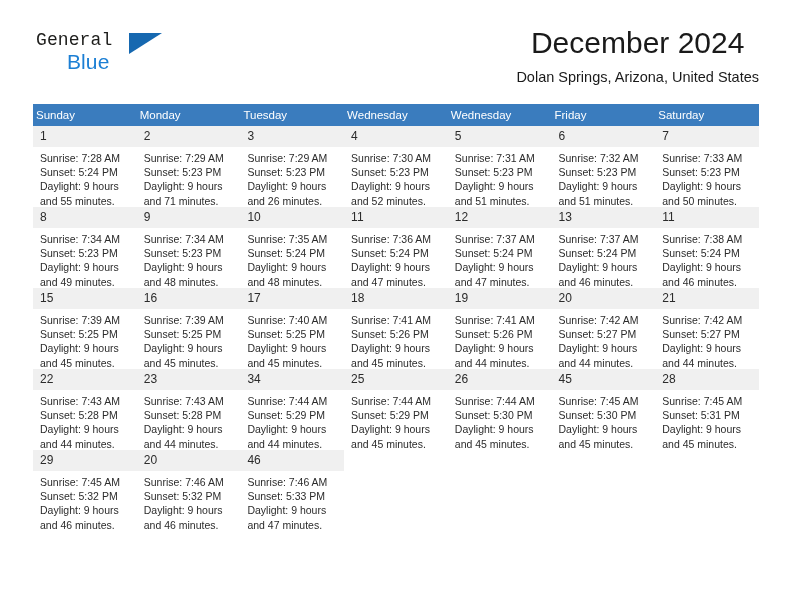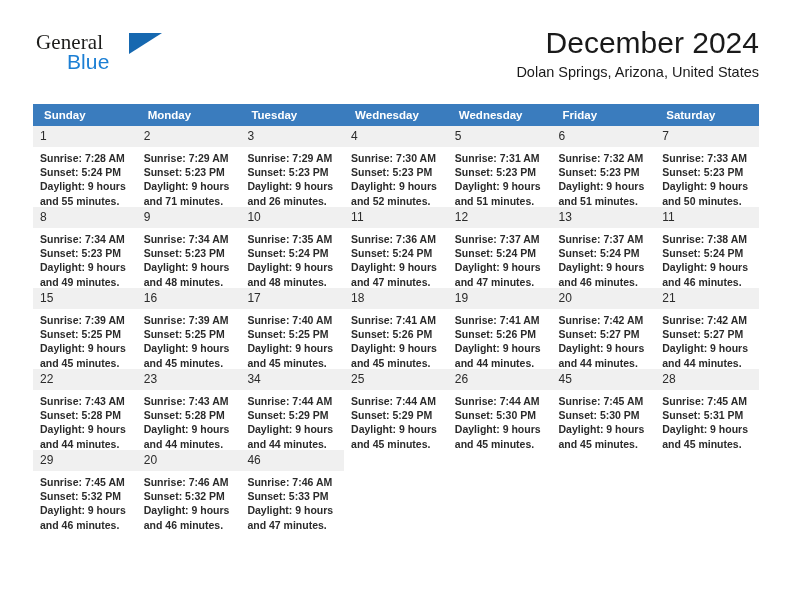--- a/index.html
+++ b/index.html
@@ -41,10 +41,10 @@
     position: absolute;
     left: 3px;
     top: 0px;
-    font-size: 21px;
+    font-size: 18px;
     letter-spacing: 0.1px;
     color: #1d1d1b;
-    font-family: Liberation Serif, serif;
+    font-family: Liberation Mono, monospace;
   }
   .brand-blue {
     position: absolute;

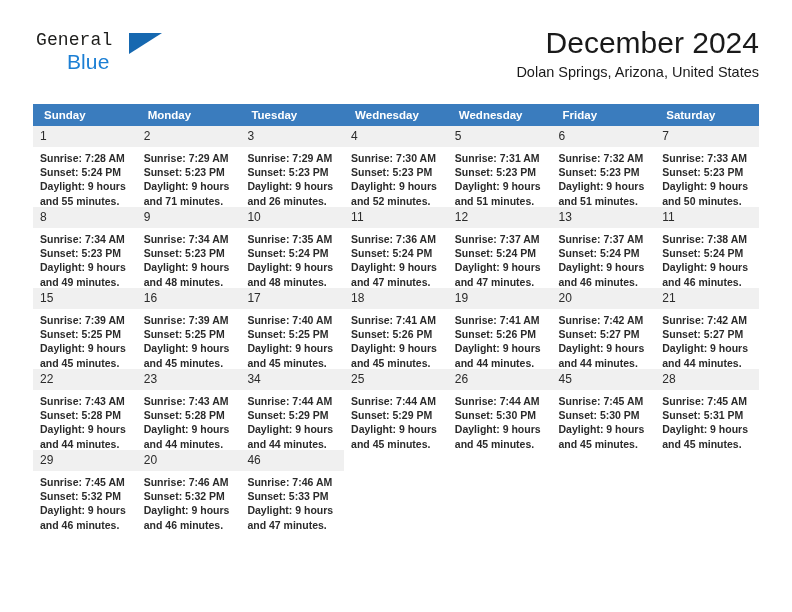--- a/index.html
+++ b/index.html
@@ -69,7 +69,7 @@
     position: absolute;
     right: 0;
     top: 0;
-    text-align: right;
+    text-align: center;
   }
   .cal-title {
     font-size: 30px;

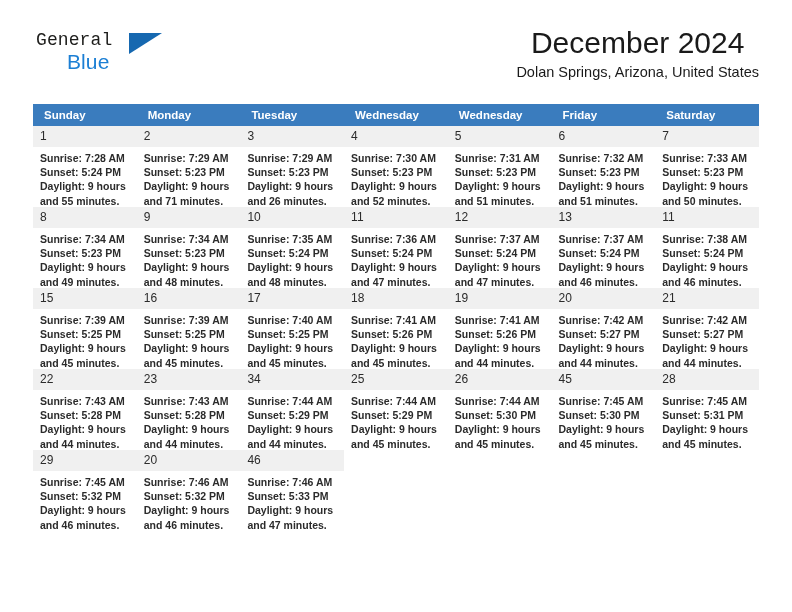--- a/index.html
+++ b/index.html
@@ -82,6 +82,7 @@
     font-size: 14.5px;
     color: #1a1a1a;
     line-height: 20px;
+    margin-top: 5px;
     white-space: nowrap;
   }
 

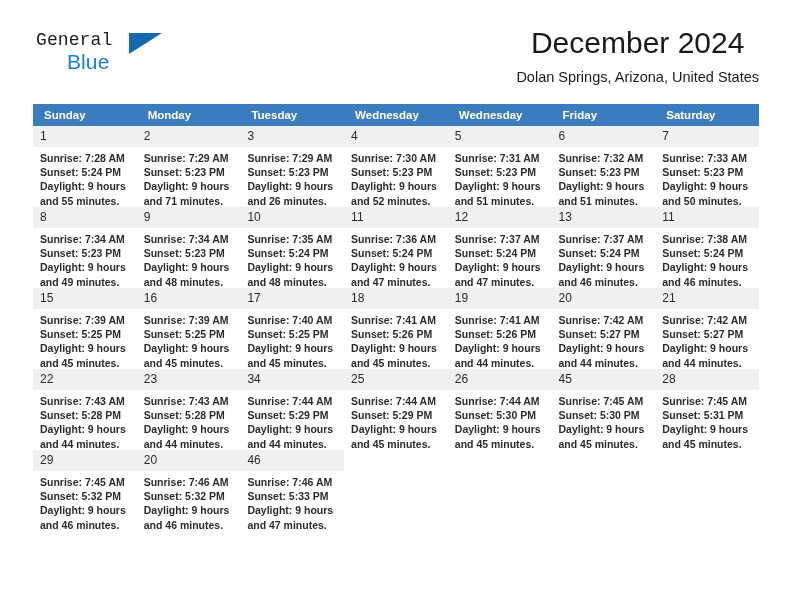--- a/index.html
+++ b/index.html
@@ -102,9 +102,9 @@
     background: #3a7cbe;
     color: #ffffff;
     font-size: 11.5px;
-    font-weight: bold;
+    font-weight: normal;
     text-align: left;
-    padding: 5px 0 5px 11px;
+    padding: 5px 0 5px 3px;
     height: 12px;
     border: none;
   }

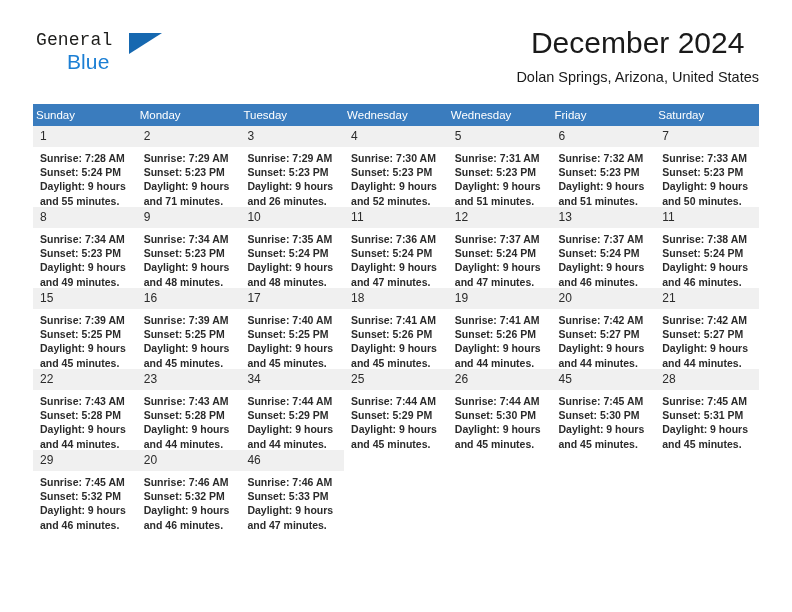--- a/index.html
+++ b/index.html
@@ -138,7 +138,6 @@
     color: #2b2b2b;
     height: 60px;
     box-sizing: border-box;
-    font-weight: bold;
   }
   .details div {
     white-space: nowrap;

